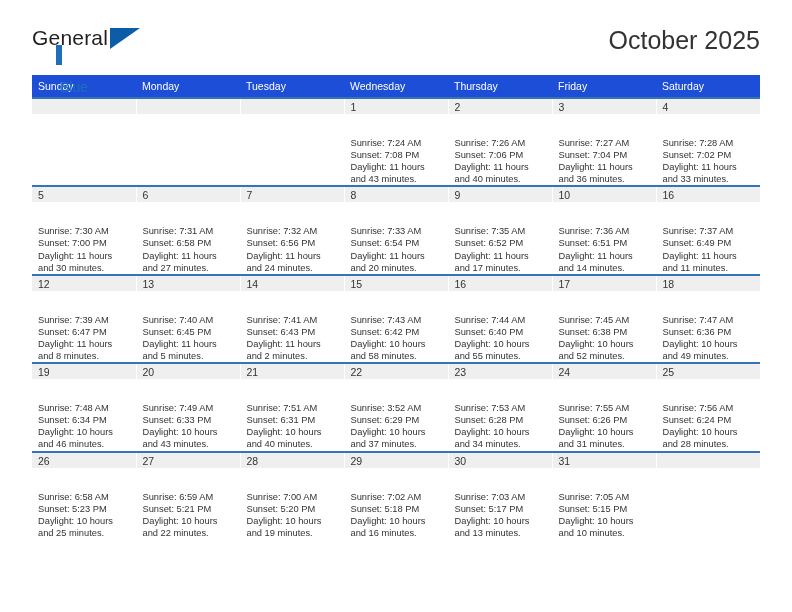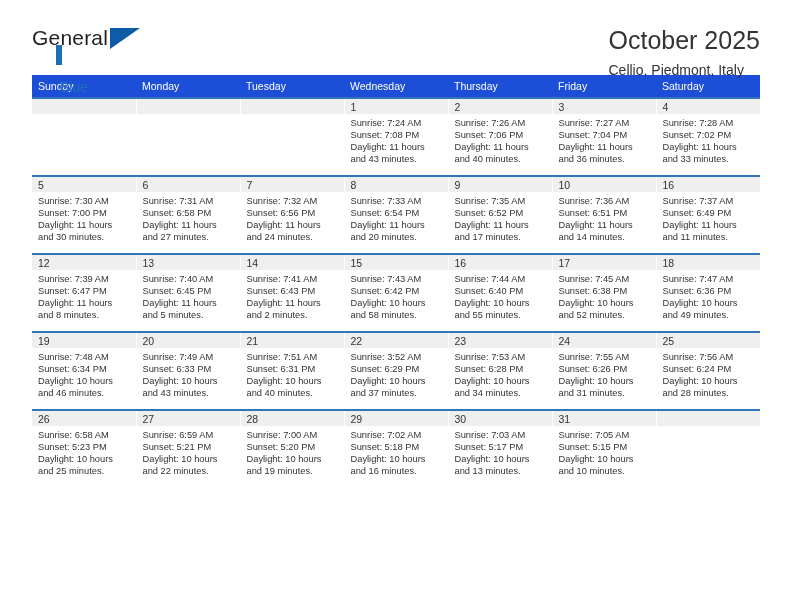--- a/index.html
+++ b/index.html
@@ -153,7 +153,6 @@
 
     <div class="title-block">
       <div class="cal-title">October 2025</div>
-      <div class="cal-location">Cellio, Piedmont, Italy</div>
     </div>
 
   </div>

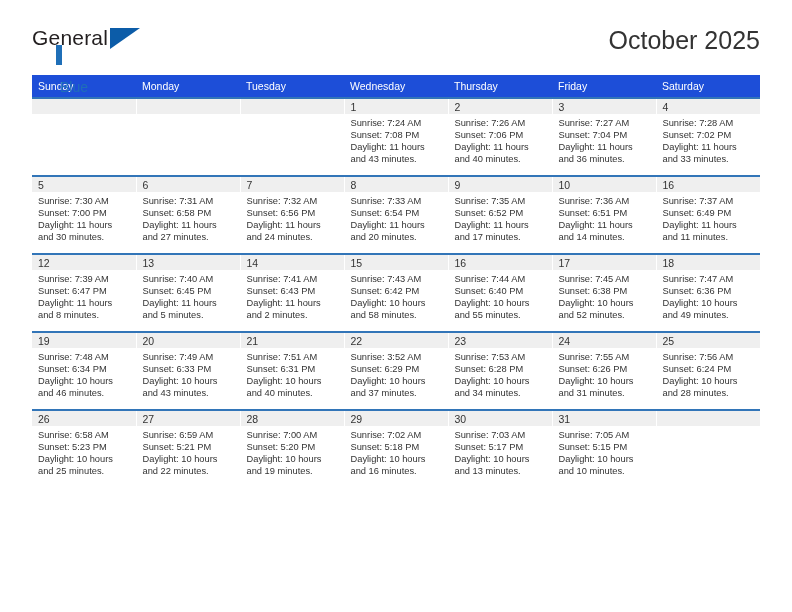--- a/index.html
+++ b/index.html
@@ -129,6 +129,7 @@
     font-size: 9.3px;
     line-height: 12.1px;
     color: #333333;
+    margin-top: 20px;
   }
   .cell-body div {
     white-space: nowrap;

